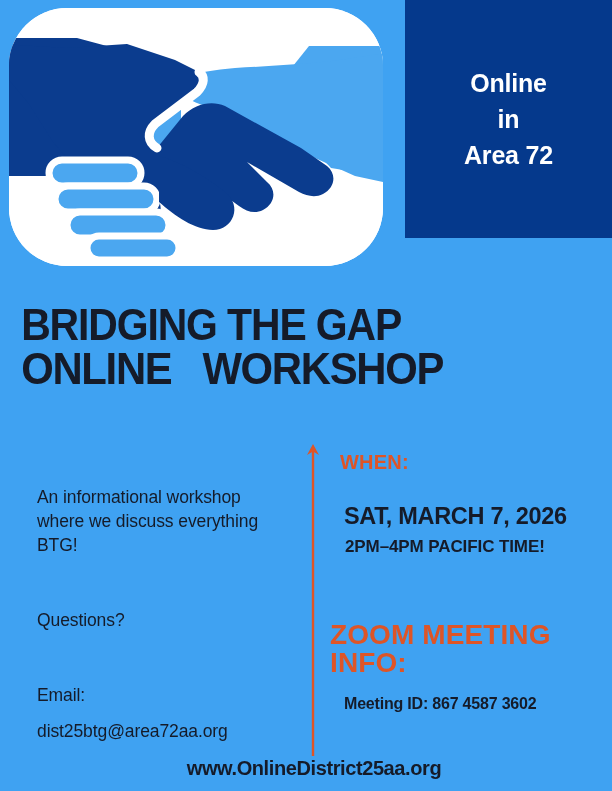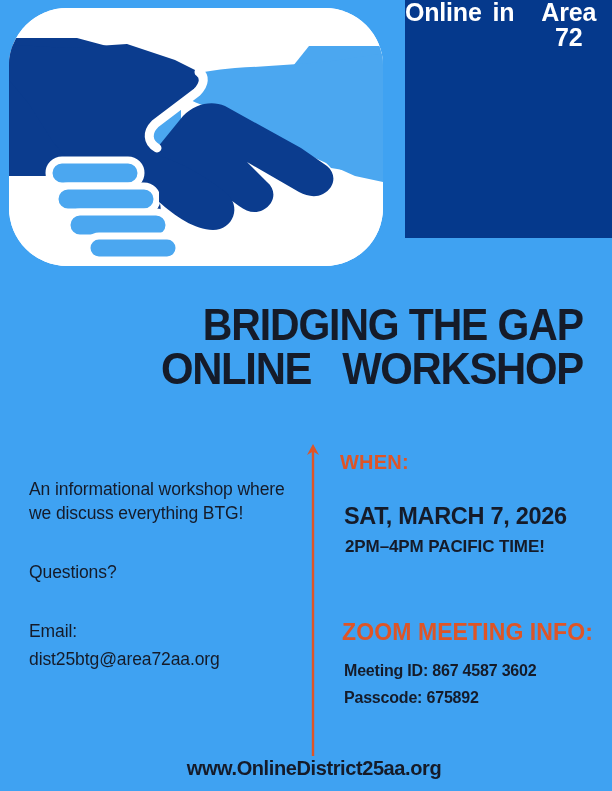--- a/index.html
+++ b/index.html
@@ -26,7 +26,7 @@
     height: 238px;
     background: #05398C;
     display: flex;
-    flex-direction: row;
+    flex-direction: column;
     justify-content: center;
     gap: 11px;
   }

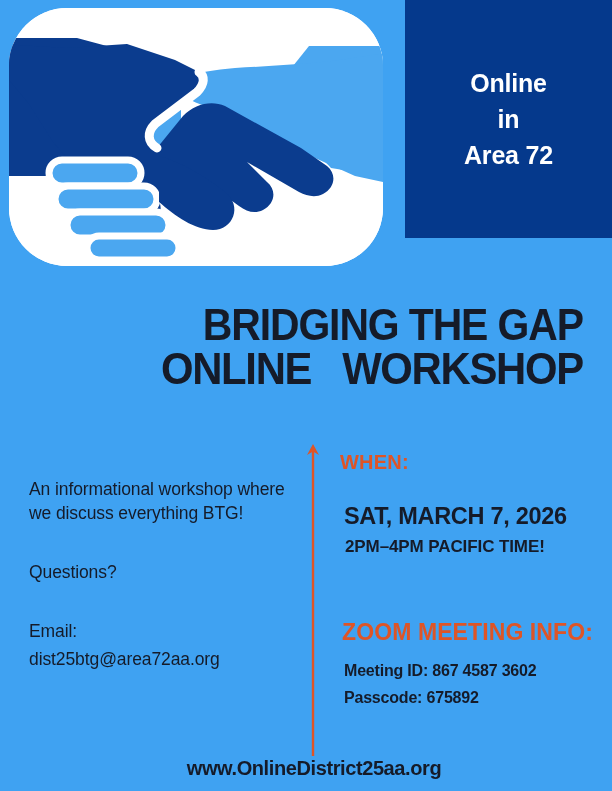--- a/index.html
+++ b/index.html
@@ -58,7 +58,7 @@
     left: 0;
     top: 303px;
     width: 604px;
-    text-align: right;
+    text-align: left;
   }
   .title-line {
     color: #151B29;

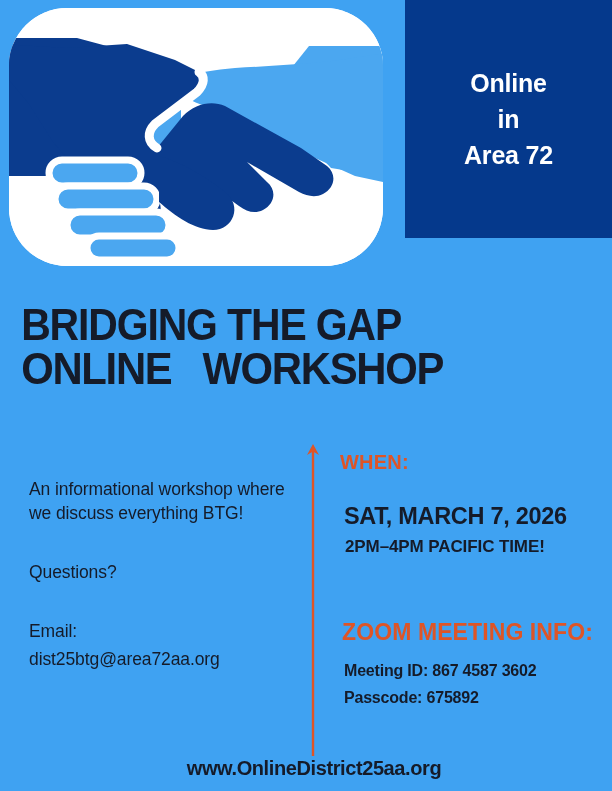--- a/index.html
+++ b/index.html
@@ -96,7 +96,7 @@
     line-height: 1.37;
     letter-spacing: -0.1px;
   }
-  .left-col p { margin: 4px; }
+  .left-col p { margin: 12px; }
   .left-col .gap { height: 27px; }
 
   

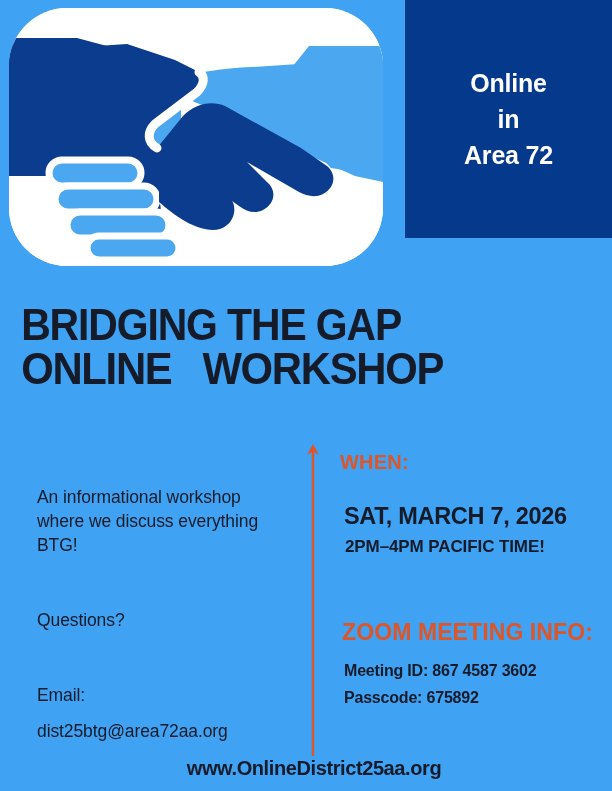--- a/index.html
+++ b/index.html
@@ -132,12 +132,11 @@
   }
   .label-zoom {
     color: #DE5527;
-    font-size: 23px;
+    font-size: 28px;
     font-weight: bold;
     letter-spacing: 0.1px;
     line-height: 1;
     margin: 66px 0 0 0;
-    text-align: center;
   }
   .zoom-line {
     color: #151B29;

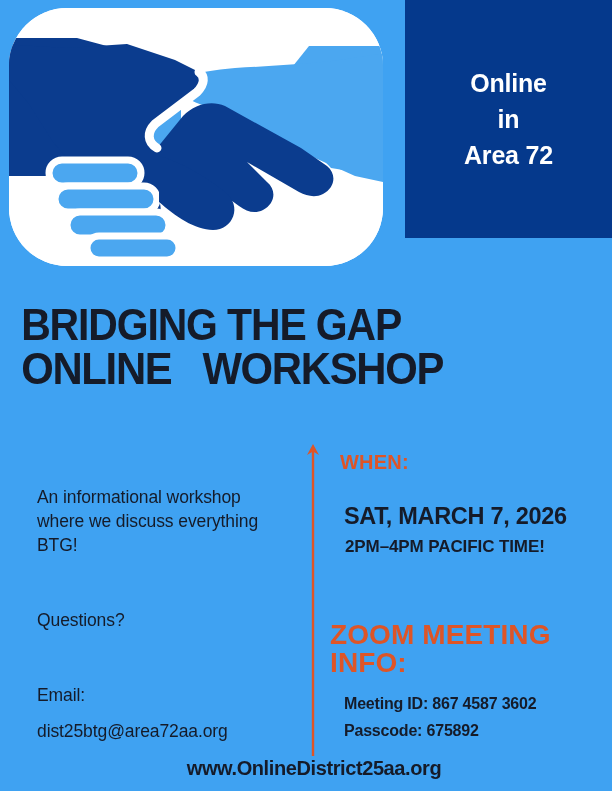--- a/index.html
+++ b/index.html
@@ -242,7 +242,6 @@
     <p class="when-time">2PM–4PM PACIFIC TIME!</p>
     <p class="label-zoom">ZOOM MEETING INFO:</p>
     <p class="zoom-line">Meeting ID: 867 4587 3602</p>
-    <p class="zoom-line">Passcode: 675892</p>
   </div>
 
   <div class="footer">www.OnlineDistrict25aa.org</div>

